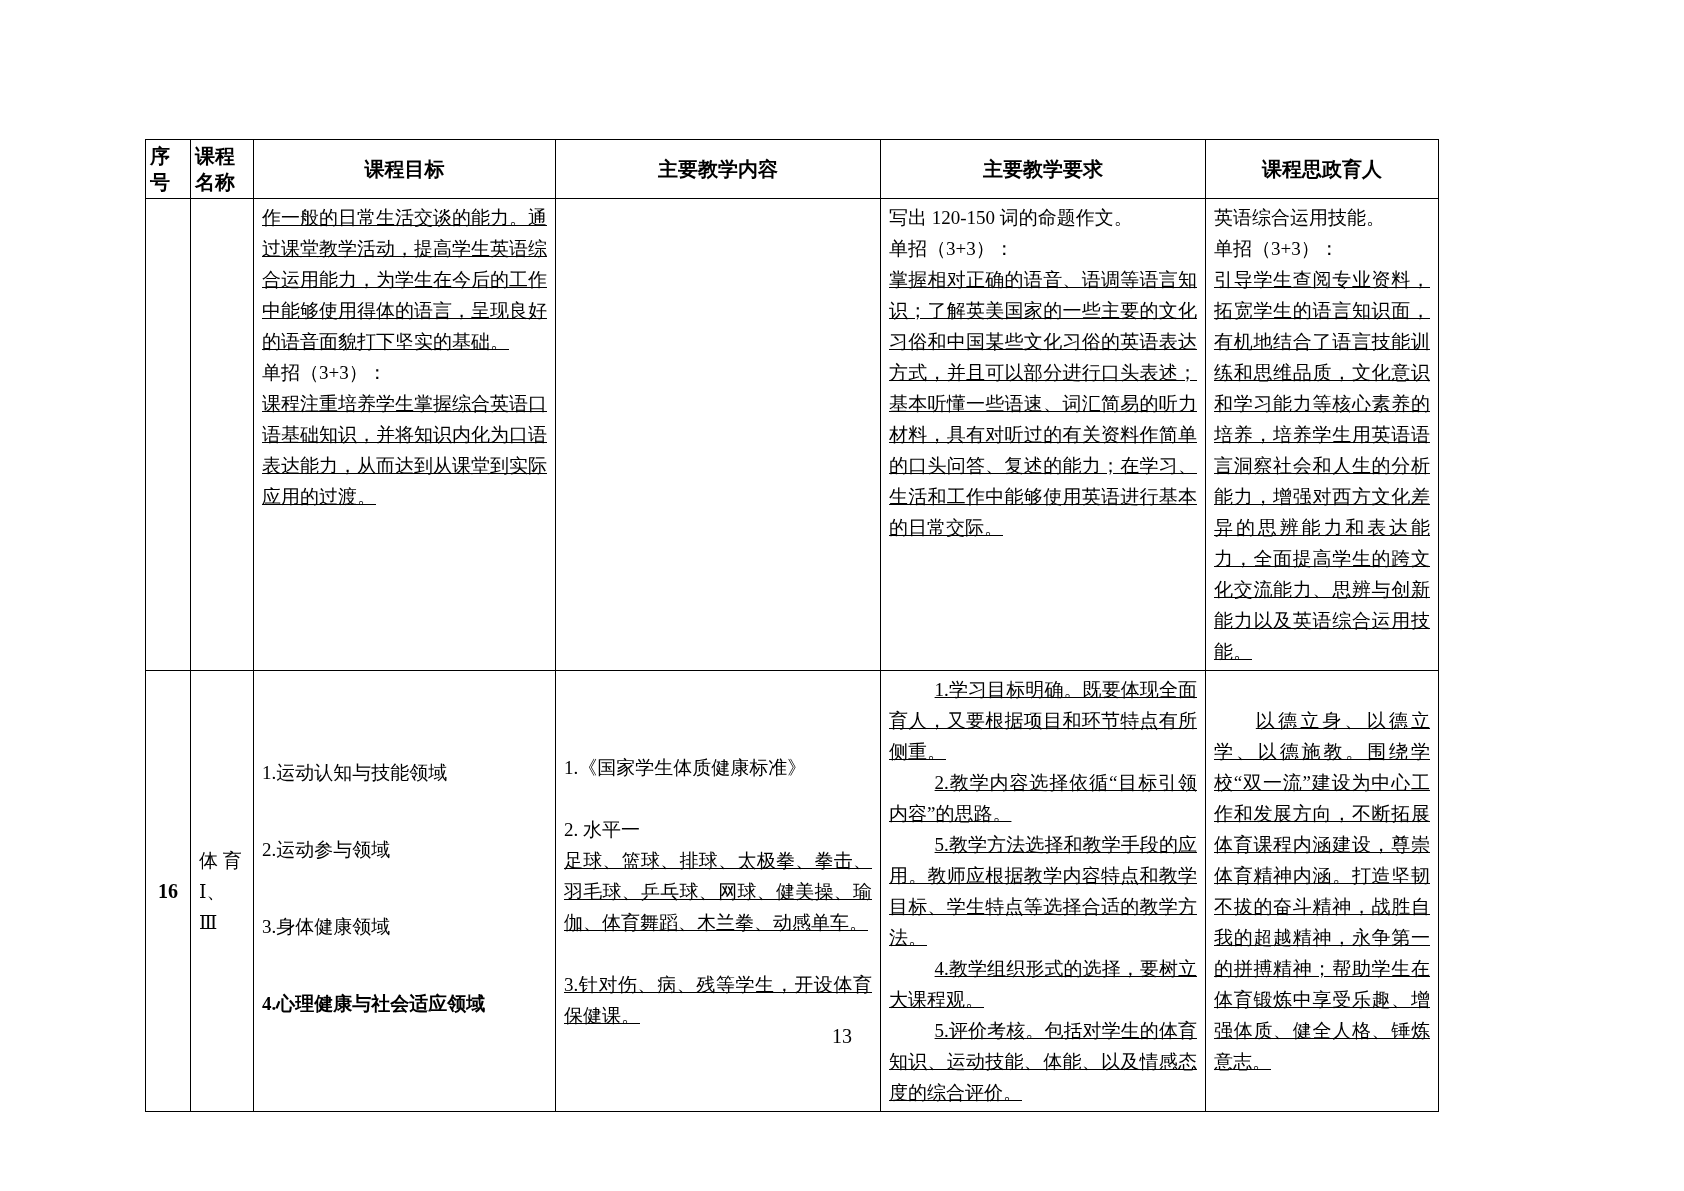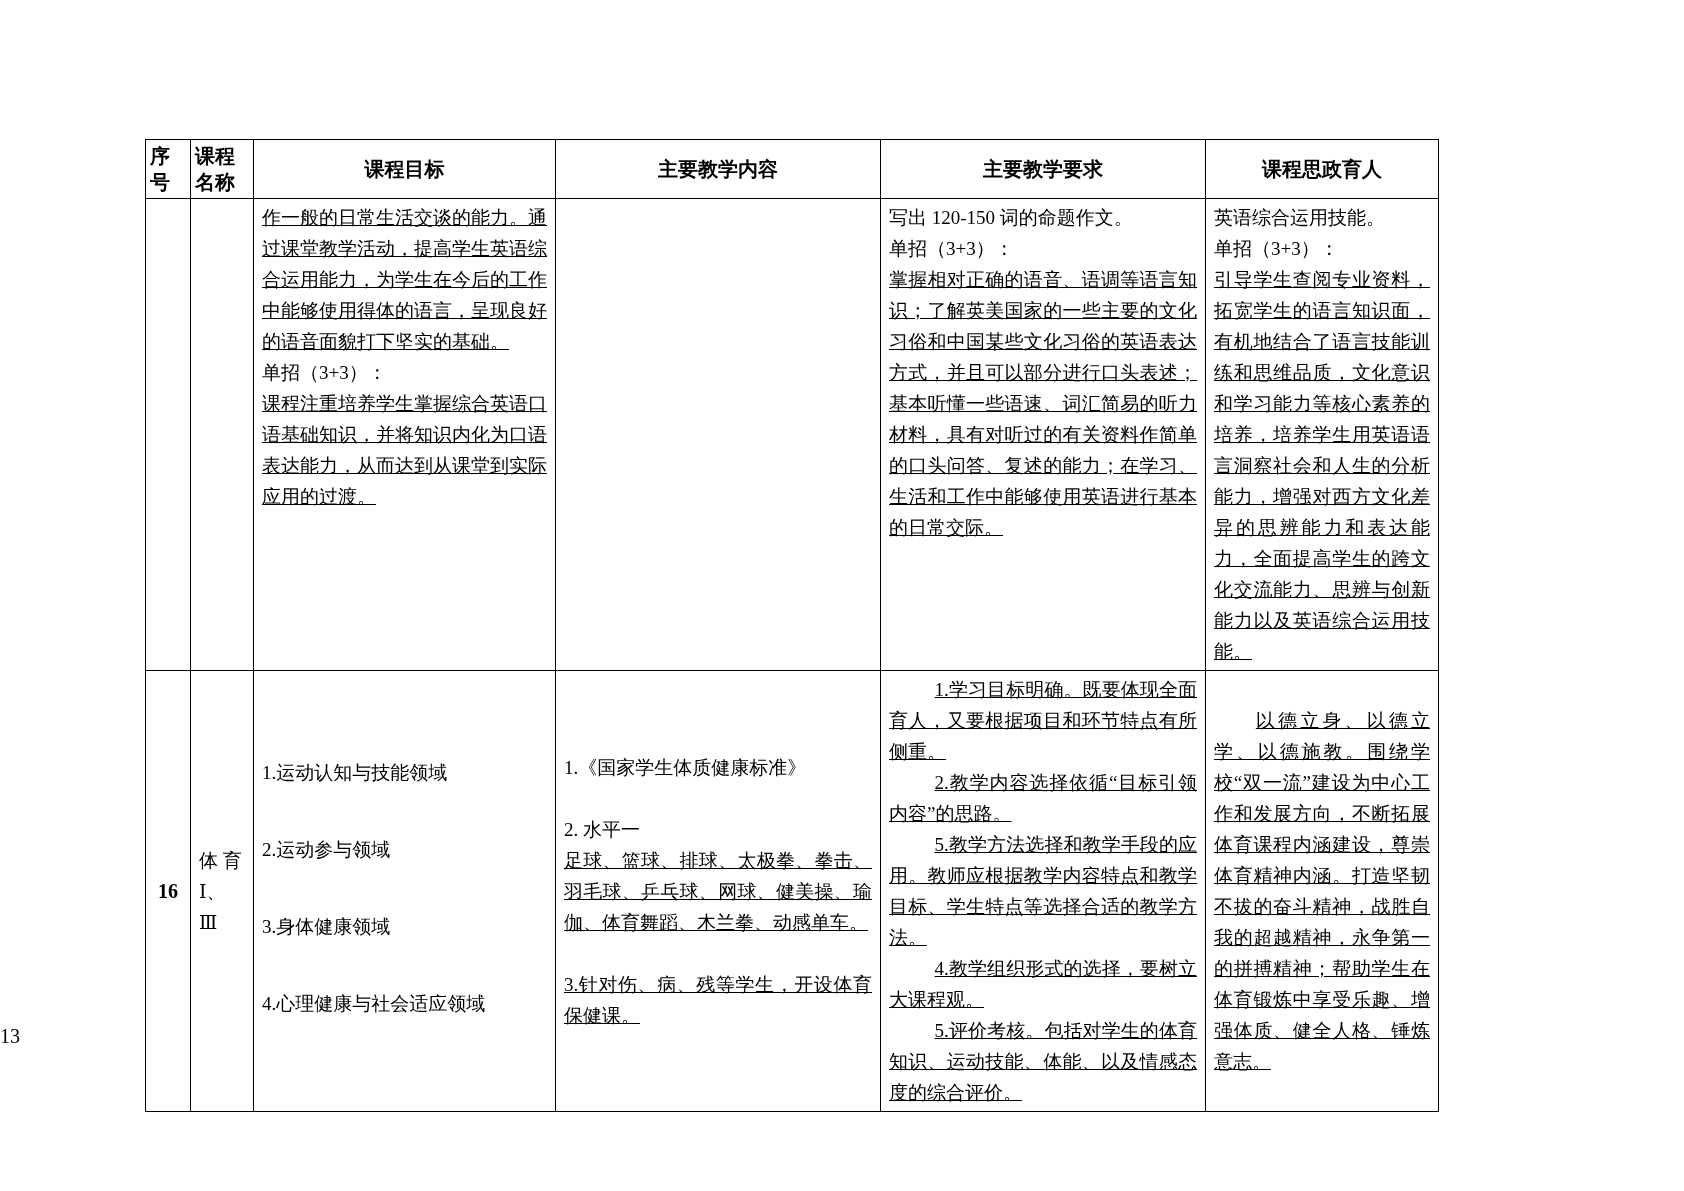--- a/index.html
+++ b/index.html
@@ -32,7 +32,7 @@
   .num{font-weight:bold;font-size:20px;}
   .gap-after{margin-bottom:31px;}
   .obj-item{margin-bottom:46px;}
-  .obj-item:last-child{margin-bottom:7px;}
+  .obj-item:last-child{margin-bottom:7px;font-weight:bold;}
   .indent{text-indent:2.4em;}
   .indent2{text-indent:2.2em;}
   .name-line{line-height:31px;}

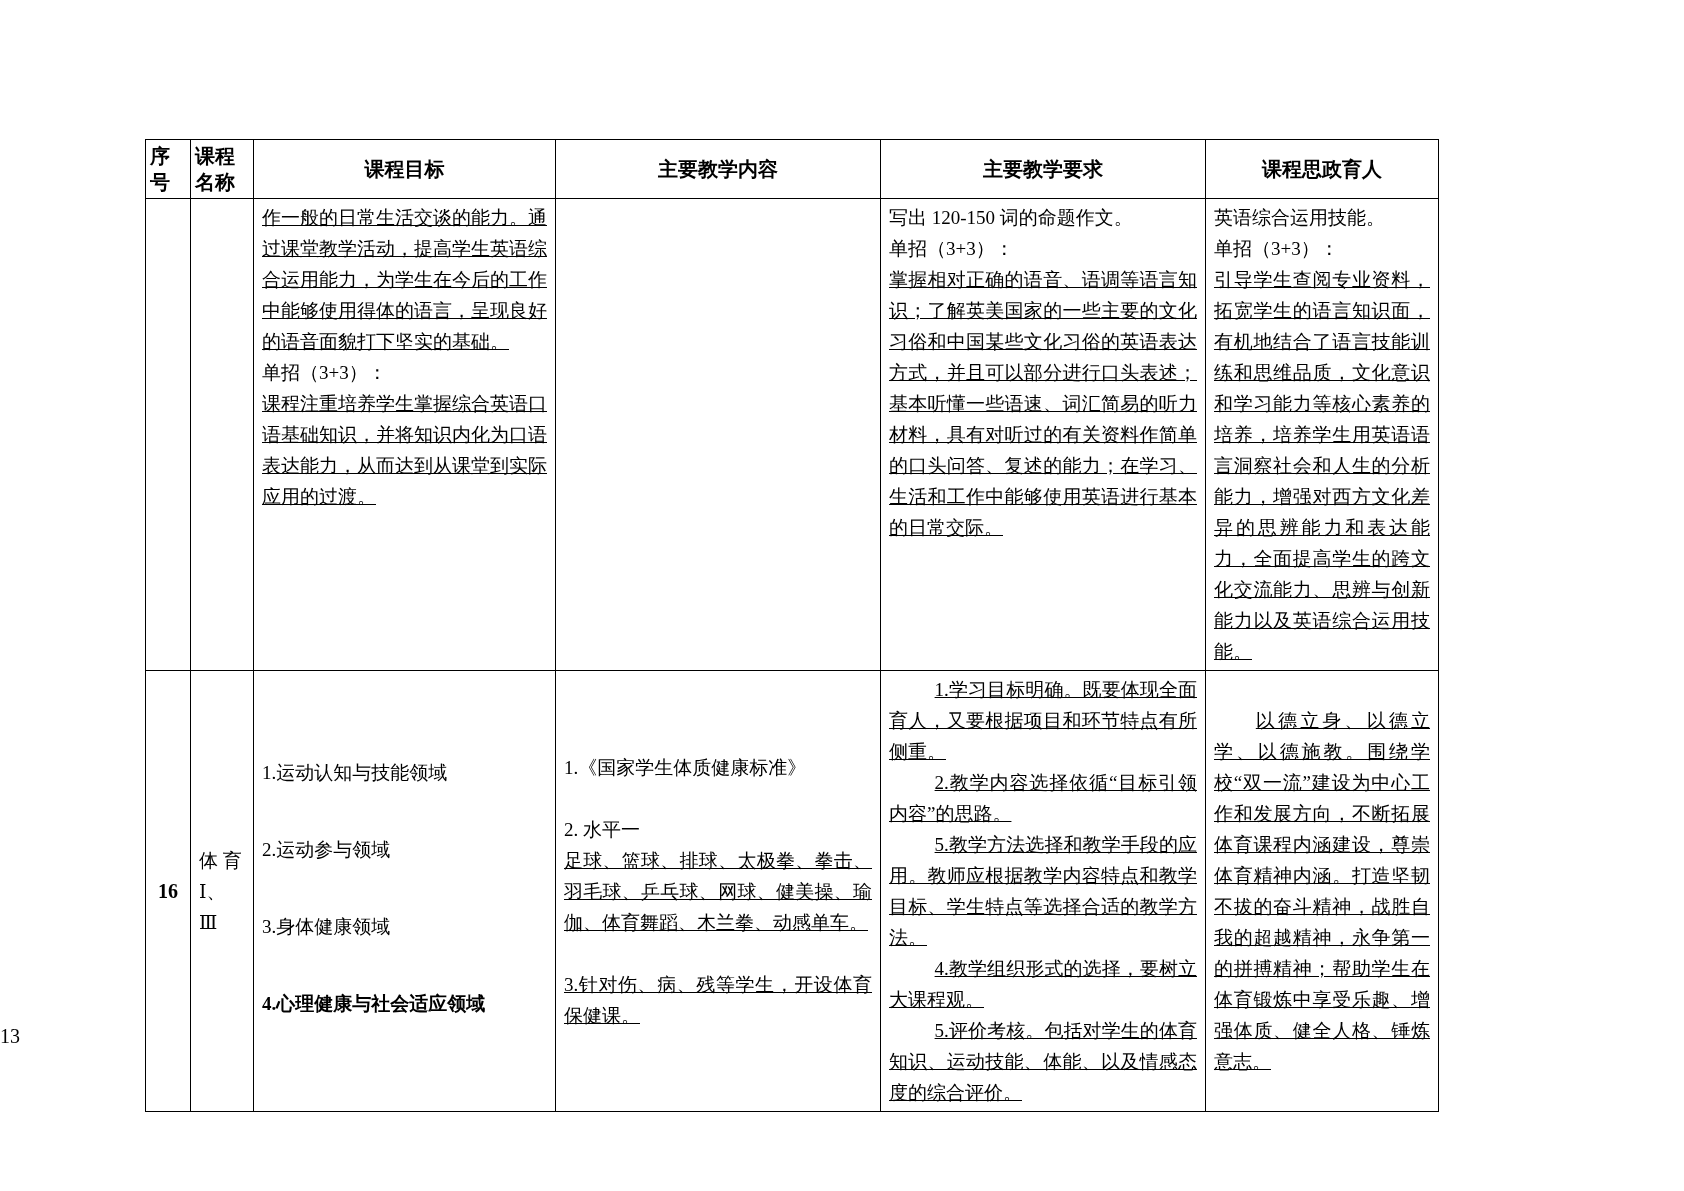--- a/index.html
+++ b/index.html
@@ -38,7 +38,7 @@
   .name-line{line-height:31px;}
   .page-number{
     position:absolute;left:0;right:0;top:1025px;
-    font-size:20px;
+    text-align:center;font-size:20px;
   }
 </style>
 </head>

